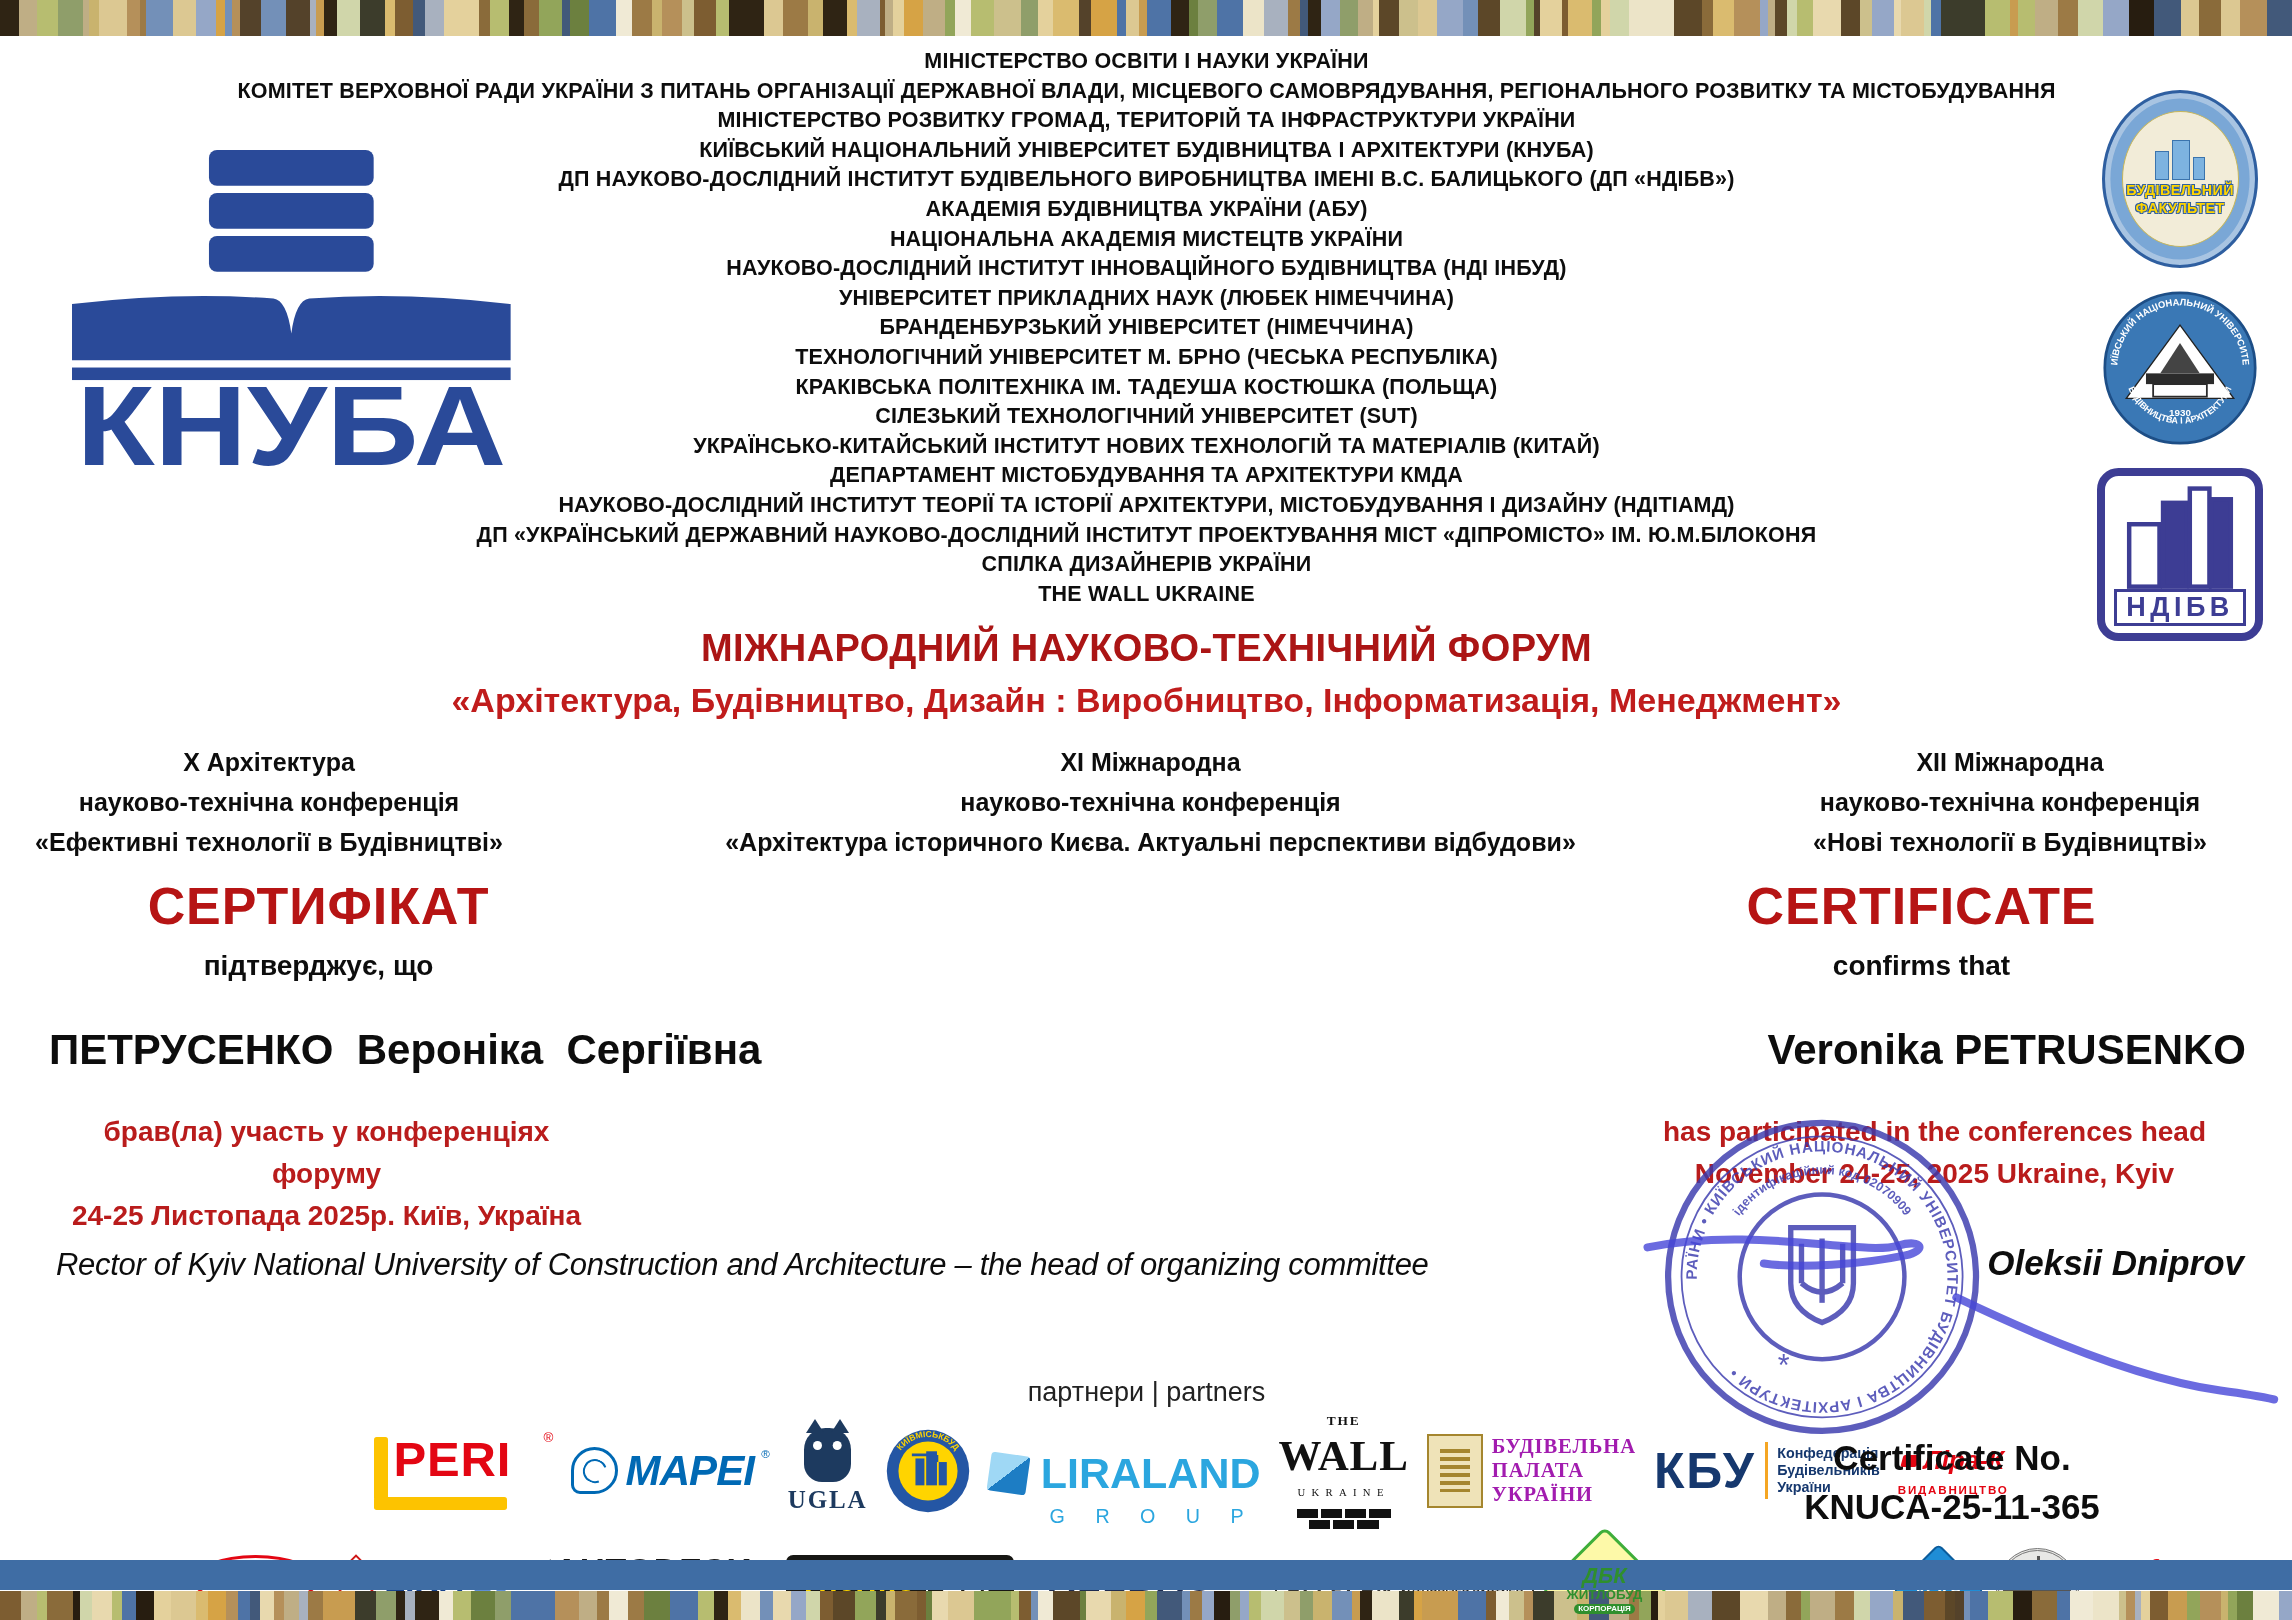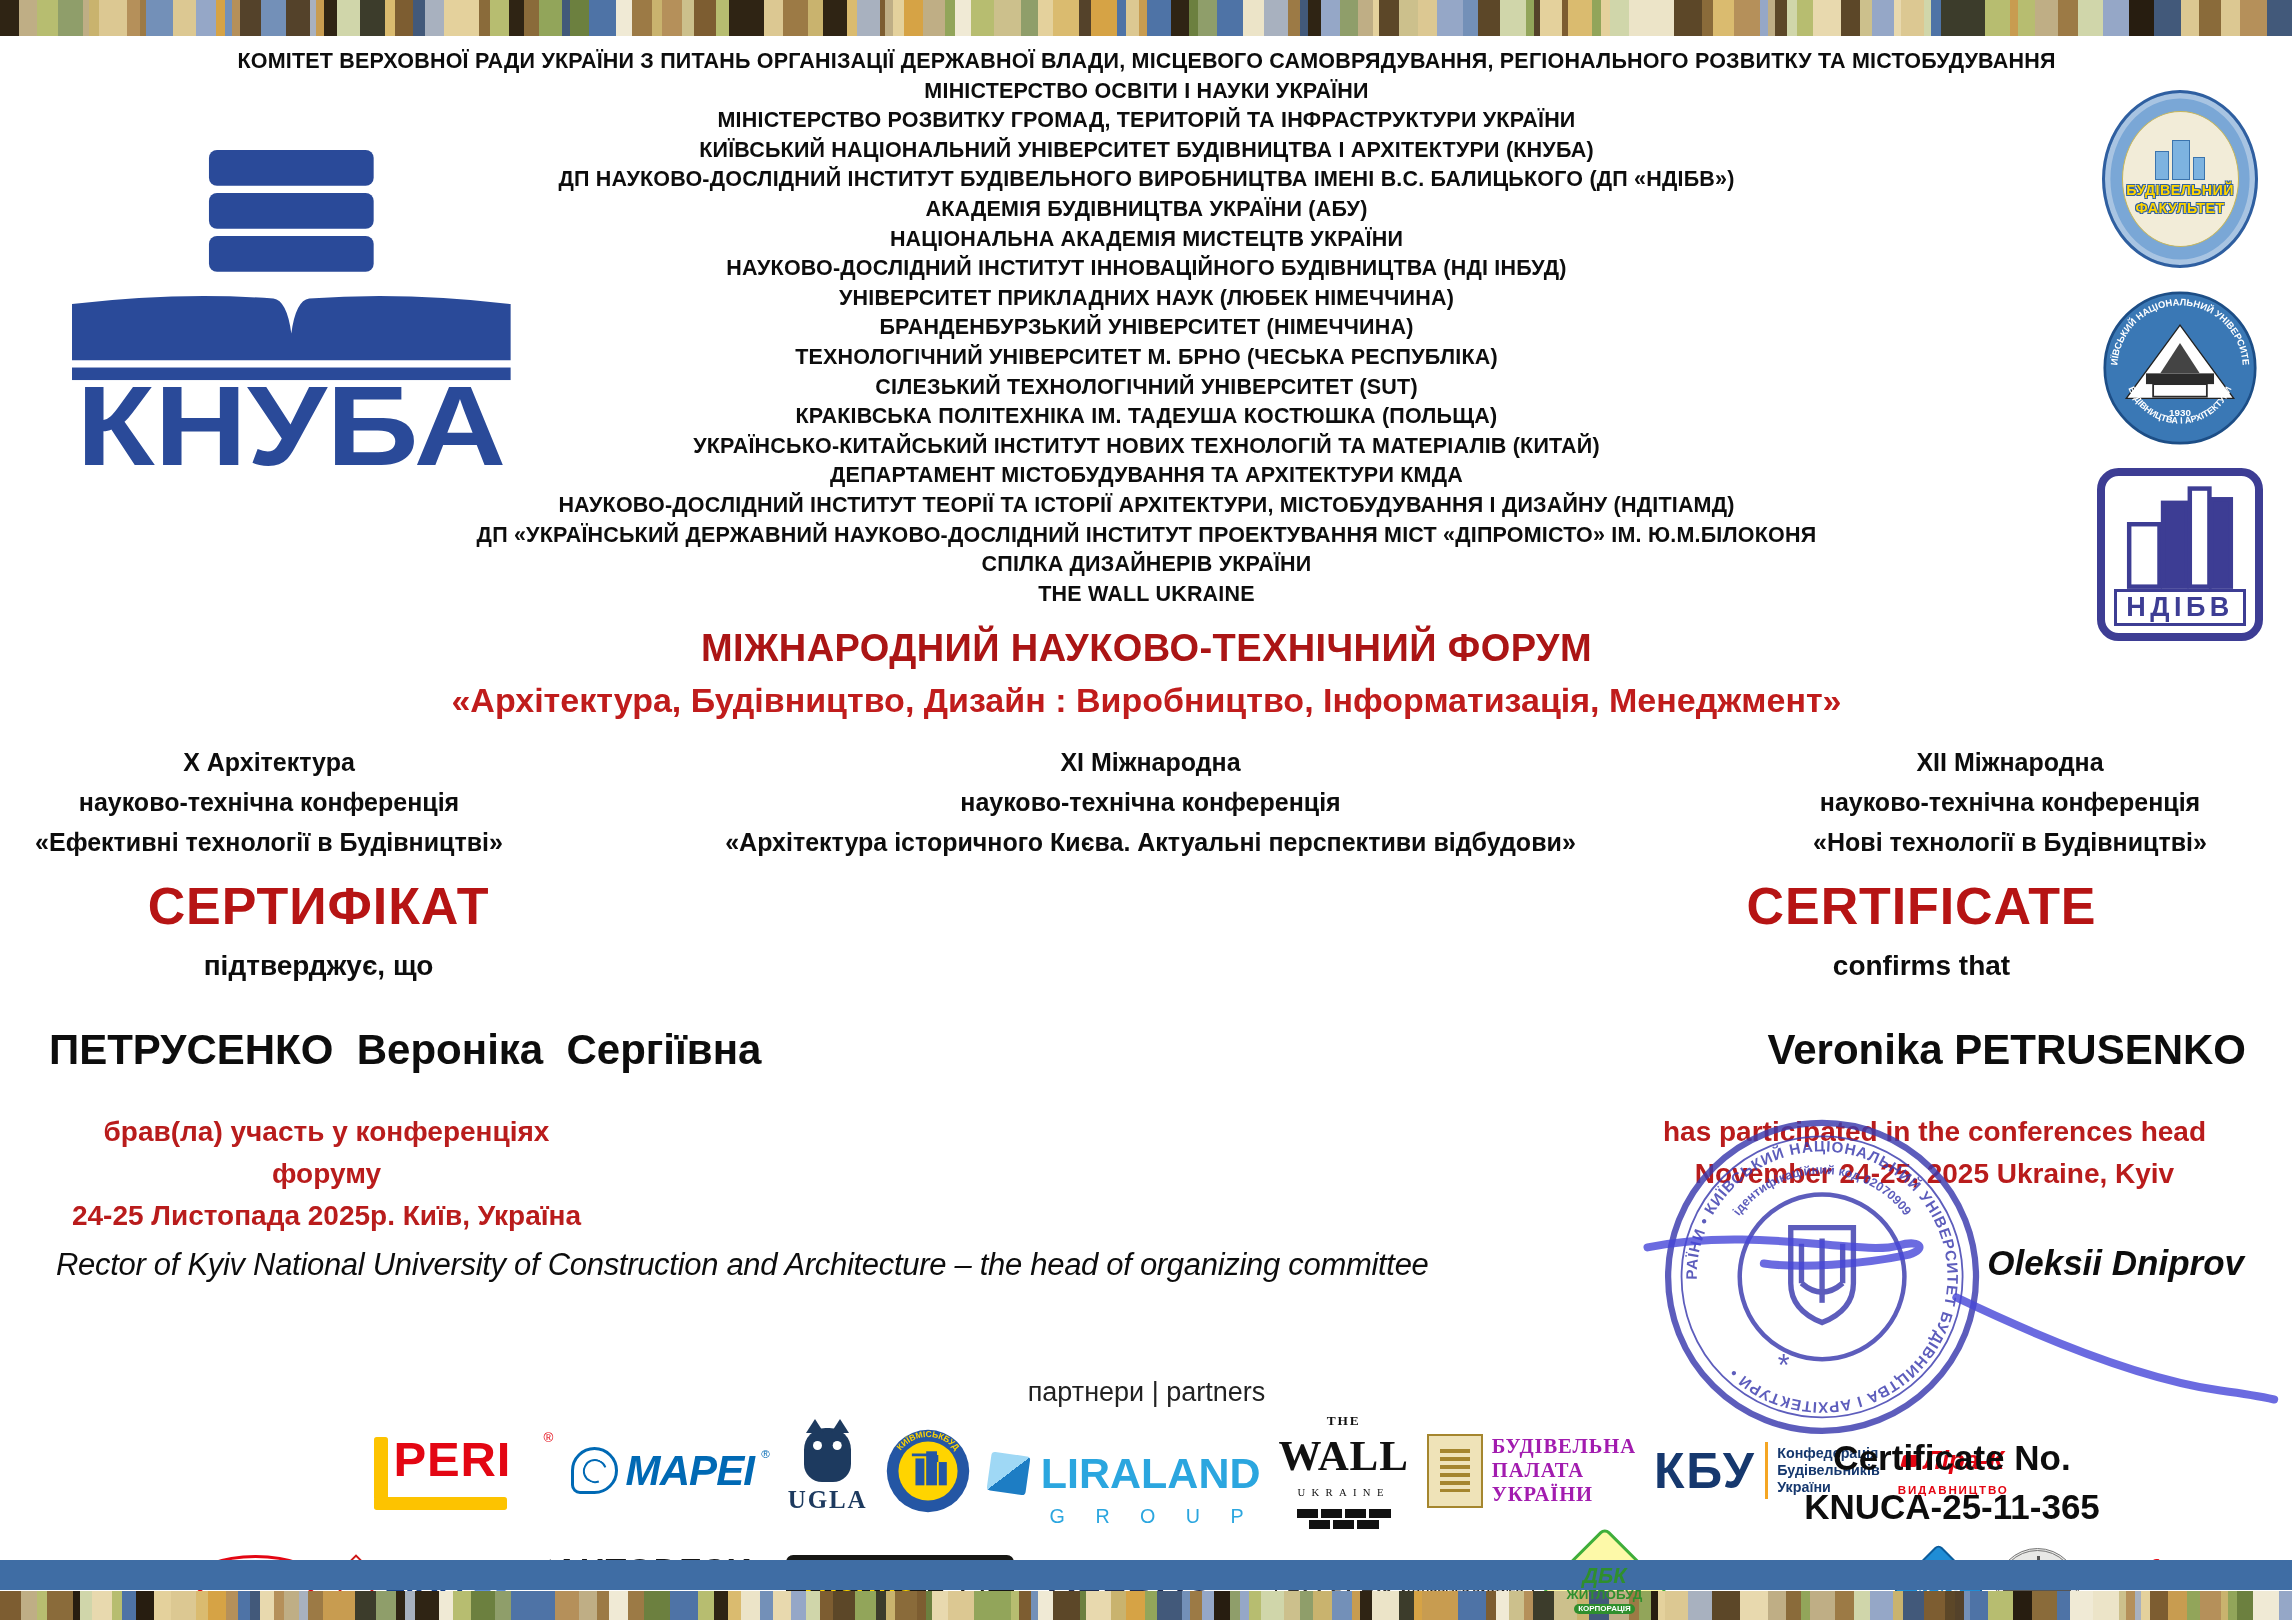--- a/index.html
+++ b/index.html
@@ -322,8 +322,8 @@
 
   <div class="orgs">
 
-  <div>КОМІТЕТ ВЕРХОВНОЇ РАДИ УКРАЇНИ З ПИТАНЬ ОРГАНІЗАЦІЇ ДЕРЖАВНОЇ ВЛАДИ, МІСЦЕВОГО САМОВРЯДУВАННЯ, РЕГІОНАЛЬНОГО РОЗВИТКУ ТА МІСТОБУДУВАННЯ</div>
-      <div>МІНІСТЕРСТВО ОСВІТИ І НАУКИ УКРАЇНИ</div>
+  <div>МІНІСТЕРСТВО ОСВІТИ І НАУКИ УКРАЇНИ</div>
+      <div>КОМІТЕТ ВЕРХОВНОЇ РАДИ УКРАЇНИ З ПИТАНЬ ОРГАНІЗАЦІЇ ДЕРЖАВНОЇ ВЛАДИ, МІСЦЕВОГО САМОВРЯДУВАННЯ, РЕГІОНАЛЬНОГО РОЗВИТКУ ТА МІСТОБУДУВАННЯ</div>
       <div>МІНІСТЕРСТВО РОЗВИТКУ ГРОМАД, ТЕРИТОРІЙ ТА ІНФРАСТРУКТУРИ УКРАЇНИ</div>
       <div>КИЇВСЬКИЙ НАЦІОНАЛЬНИЙ УНІВЕРСИТЕТ  БУДІВНИЦТВА І АРХІТЕКТУРИ (КНУБА)</div>
       <div>ДП НАУКОВО-ДОСЛІДНИЙ ІНСТИТУТ БУДІВЕЛЬНОГО ВИРОБНИЦТВА ІМЕНІ В.С. БАЛИЦЬКОГО (ДП «НДІБВ»)</div>

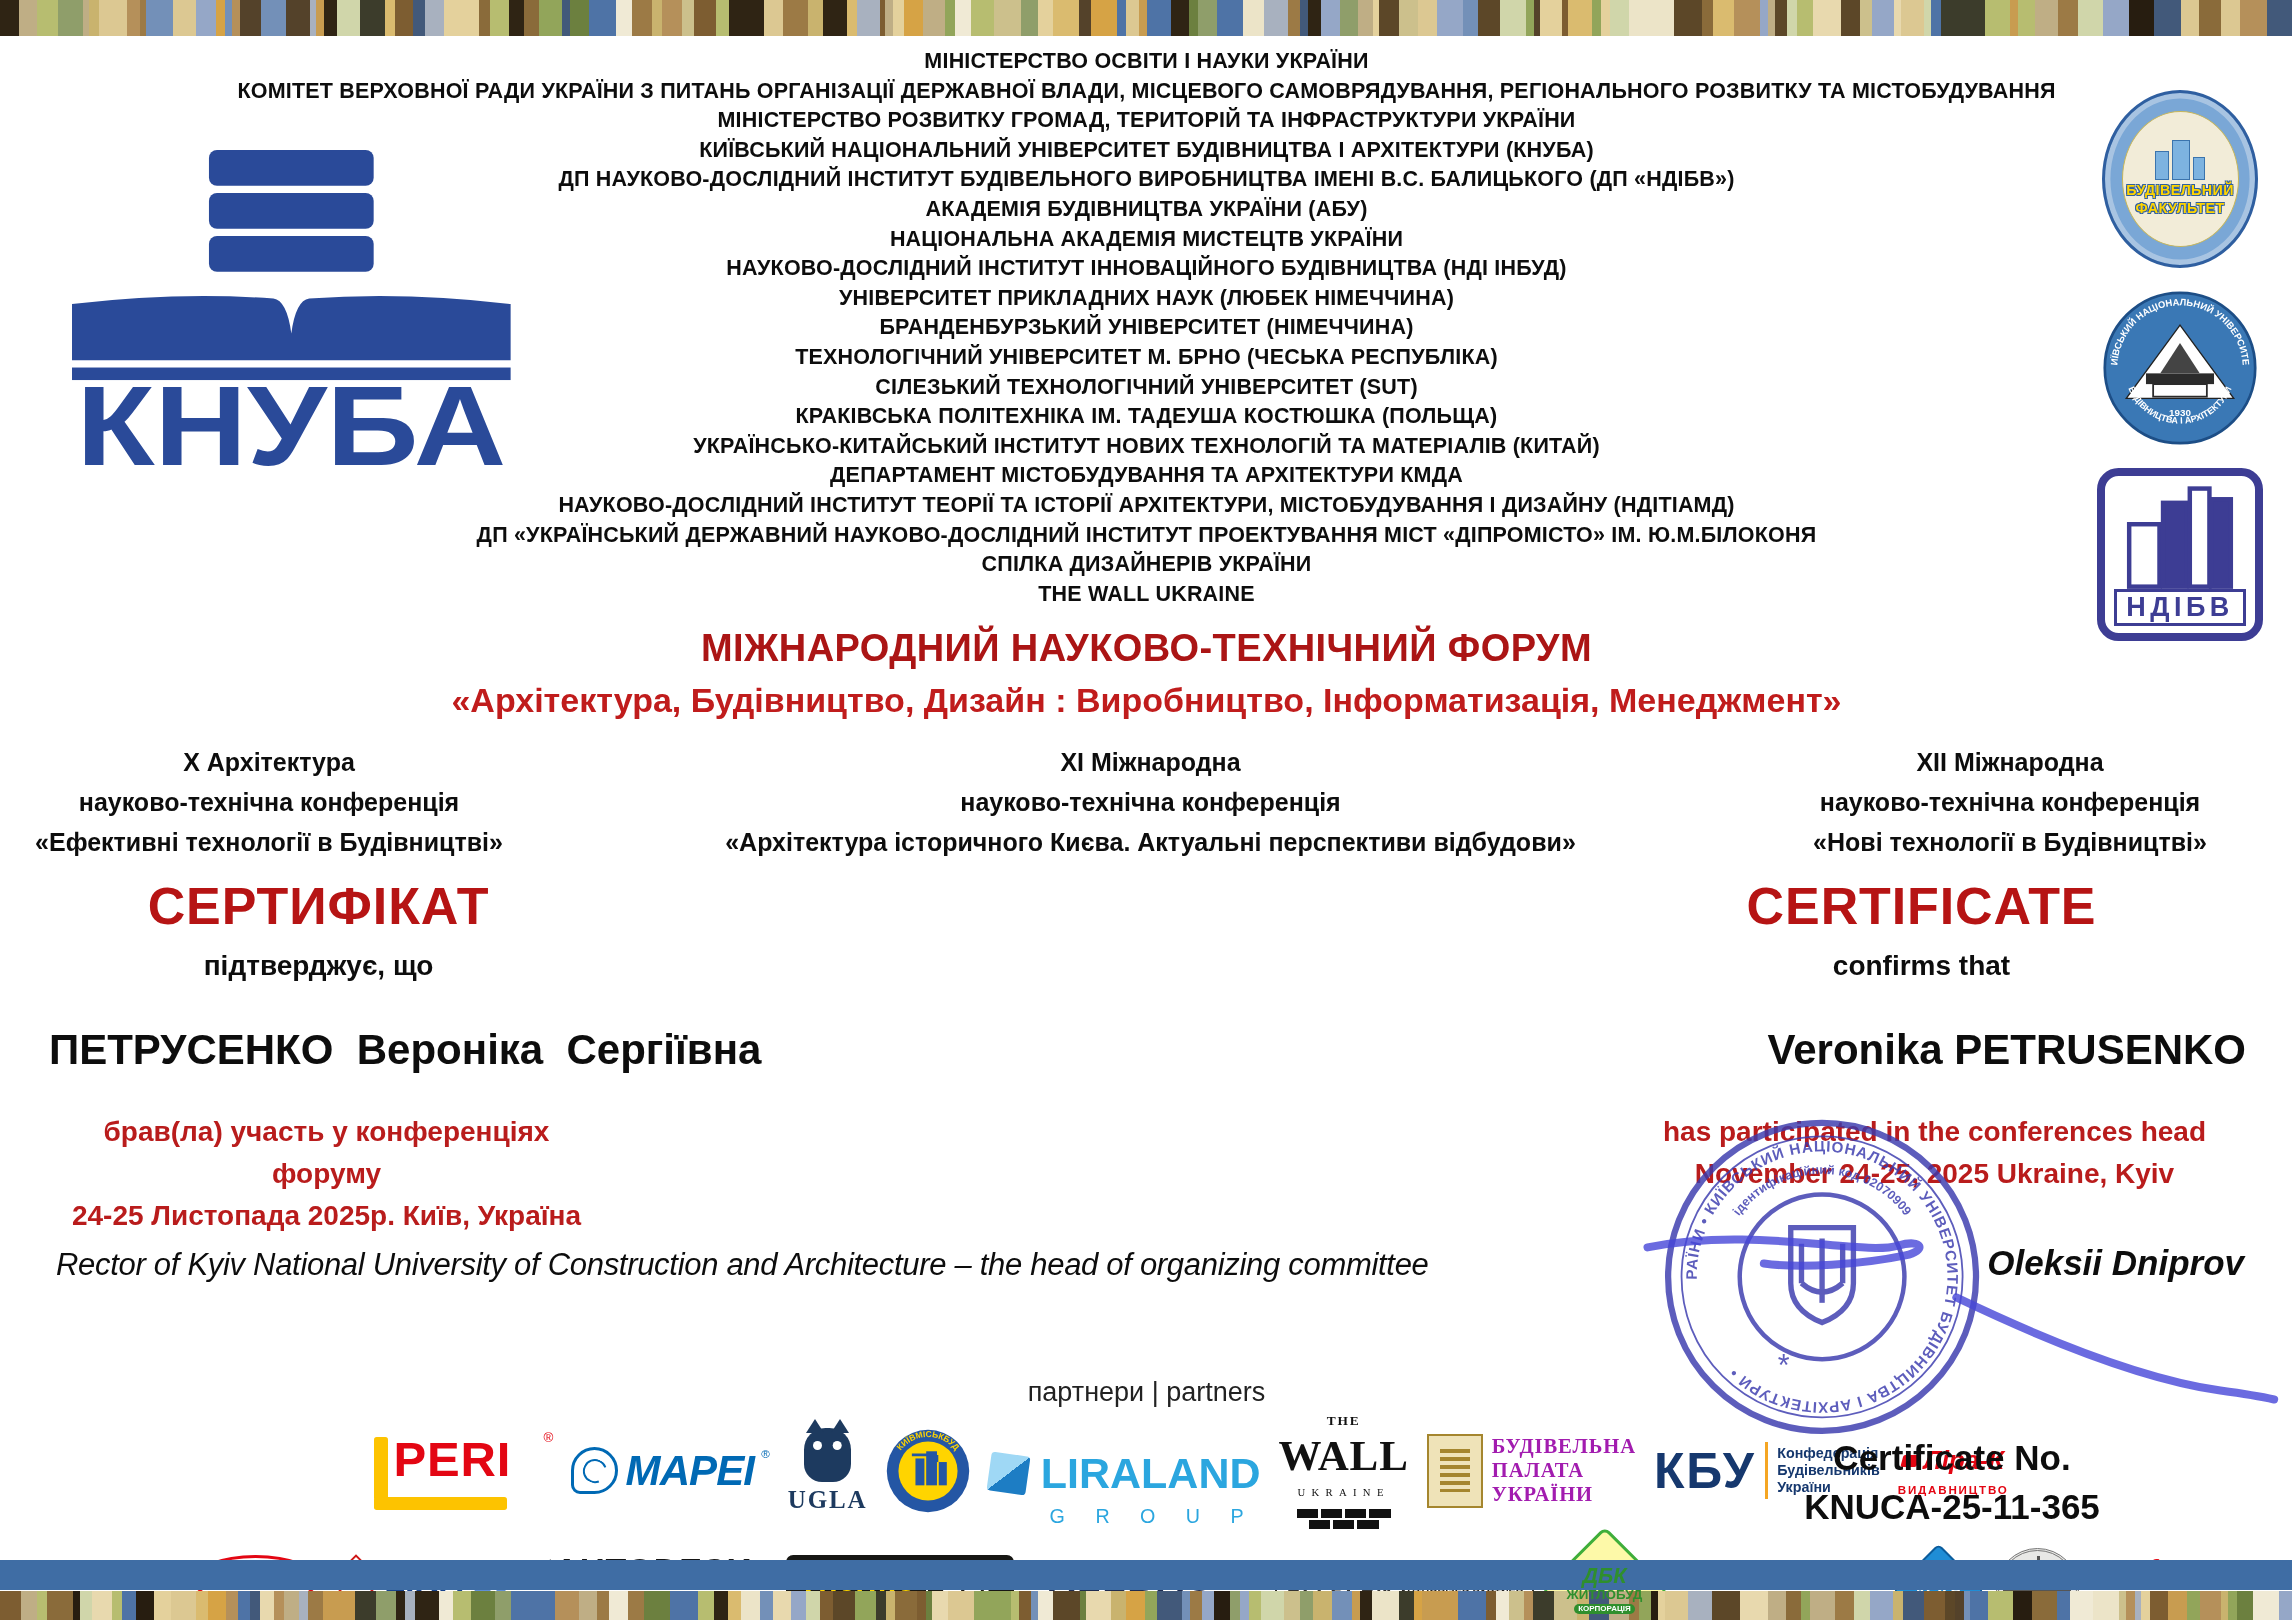--- a/index.html
+++ b/index.html
@@ -333,8 +333,8 @@
       <div>УНІВЕРСИТЕТ ПРИКЛАДНИХ НАУК (ЛЮБЕК НІМЕЧЧИНА)</div>
       <div>БРАНДЕНБУРЗЬКИЙ УНІВЕРСИТЕТ (НІМЕЧЧИНА)</div>
       <div>ТЕХНОЛОГІЧНИЙ УНІВЕРСИТЕТ М. БРНО (ЧЕСЬКА РЕСПУБЛІКА)</div>
+      <div>КРАКІВСЬКА ПОЛІТЕХНІКА ІМ. ТАДЕУША КОСТЮШКА (ПОЛЬЩА)</div>
       <div>СІЛЕЗЬКИЙ ТЕХНОЛОГІЧНИЙ УНІВЕРСИТЕТ (SUT)</div>
-      <div>КРАКІВСЬКА ПОЛІТЕХНІКА ІМ. ТАДЕУША КОСТЮШКА (ПОЛЬЩА)</div>
       <div>УКРАЇНСЬКО-КИТАЙСЬКИЙ ІНСТИТУТ НОВИХ ТЕХНОЛОГІЙ ТА МАТЕРІАЛІВ (КИТАЙ)</div>
       <div>ДЕПАРТАМЕНТ МІСТОБУДУВАННЯ ТА АРХІТЕКТУРИ КМДА</div>
       <div>НАУКОВО-ДОСЛІДНИЙ ІНСТИТУТ ТЕОРІЇ ТА ІСТОРІЇ АРХІТЕКТУРИ, МІСТОБУДУВАННЯ І ДИЗАЙНУ (НДІТІАМД)</div>

